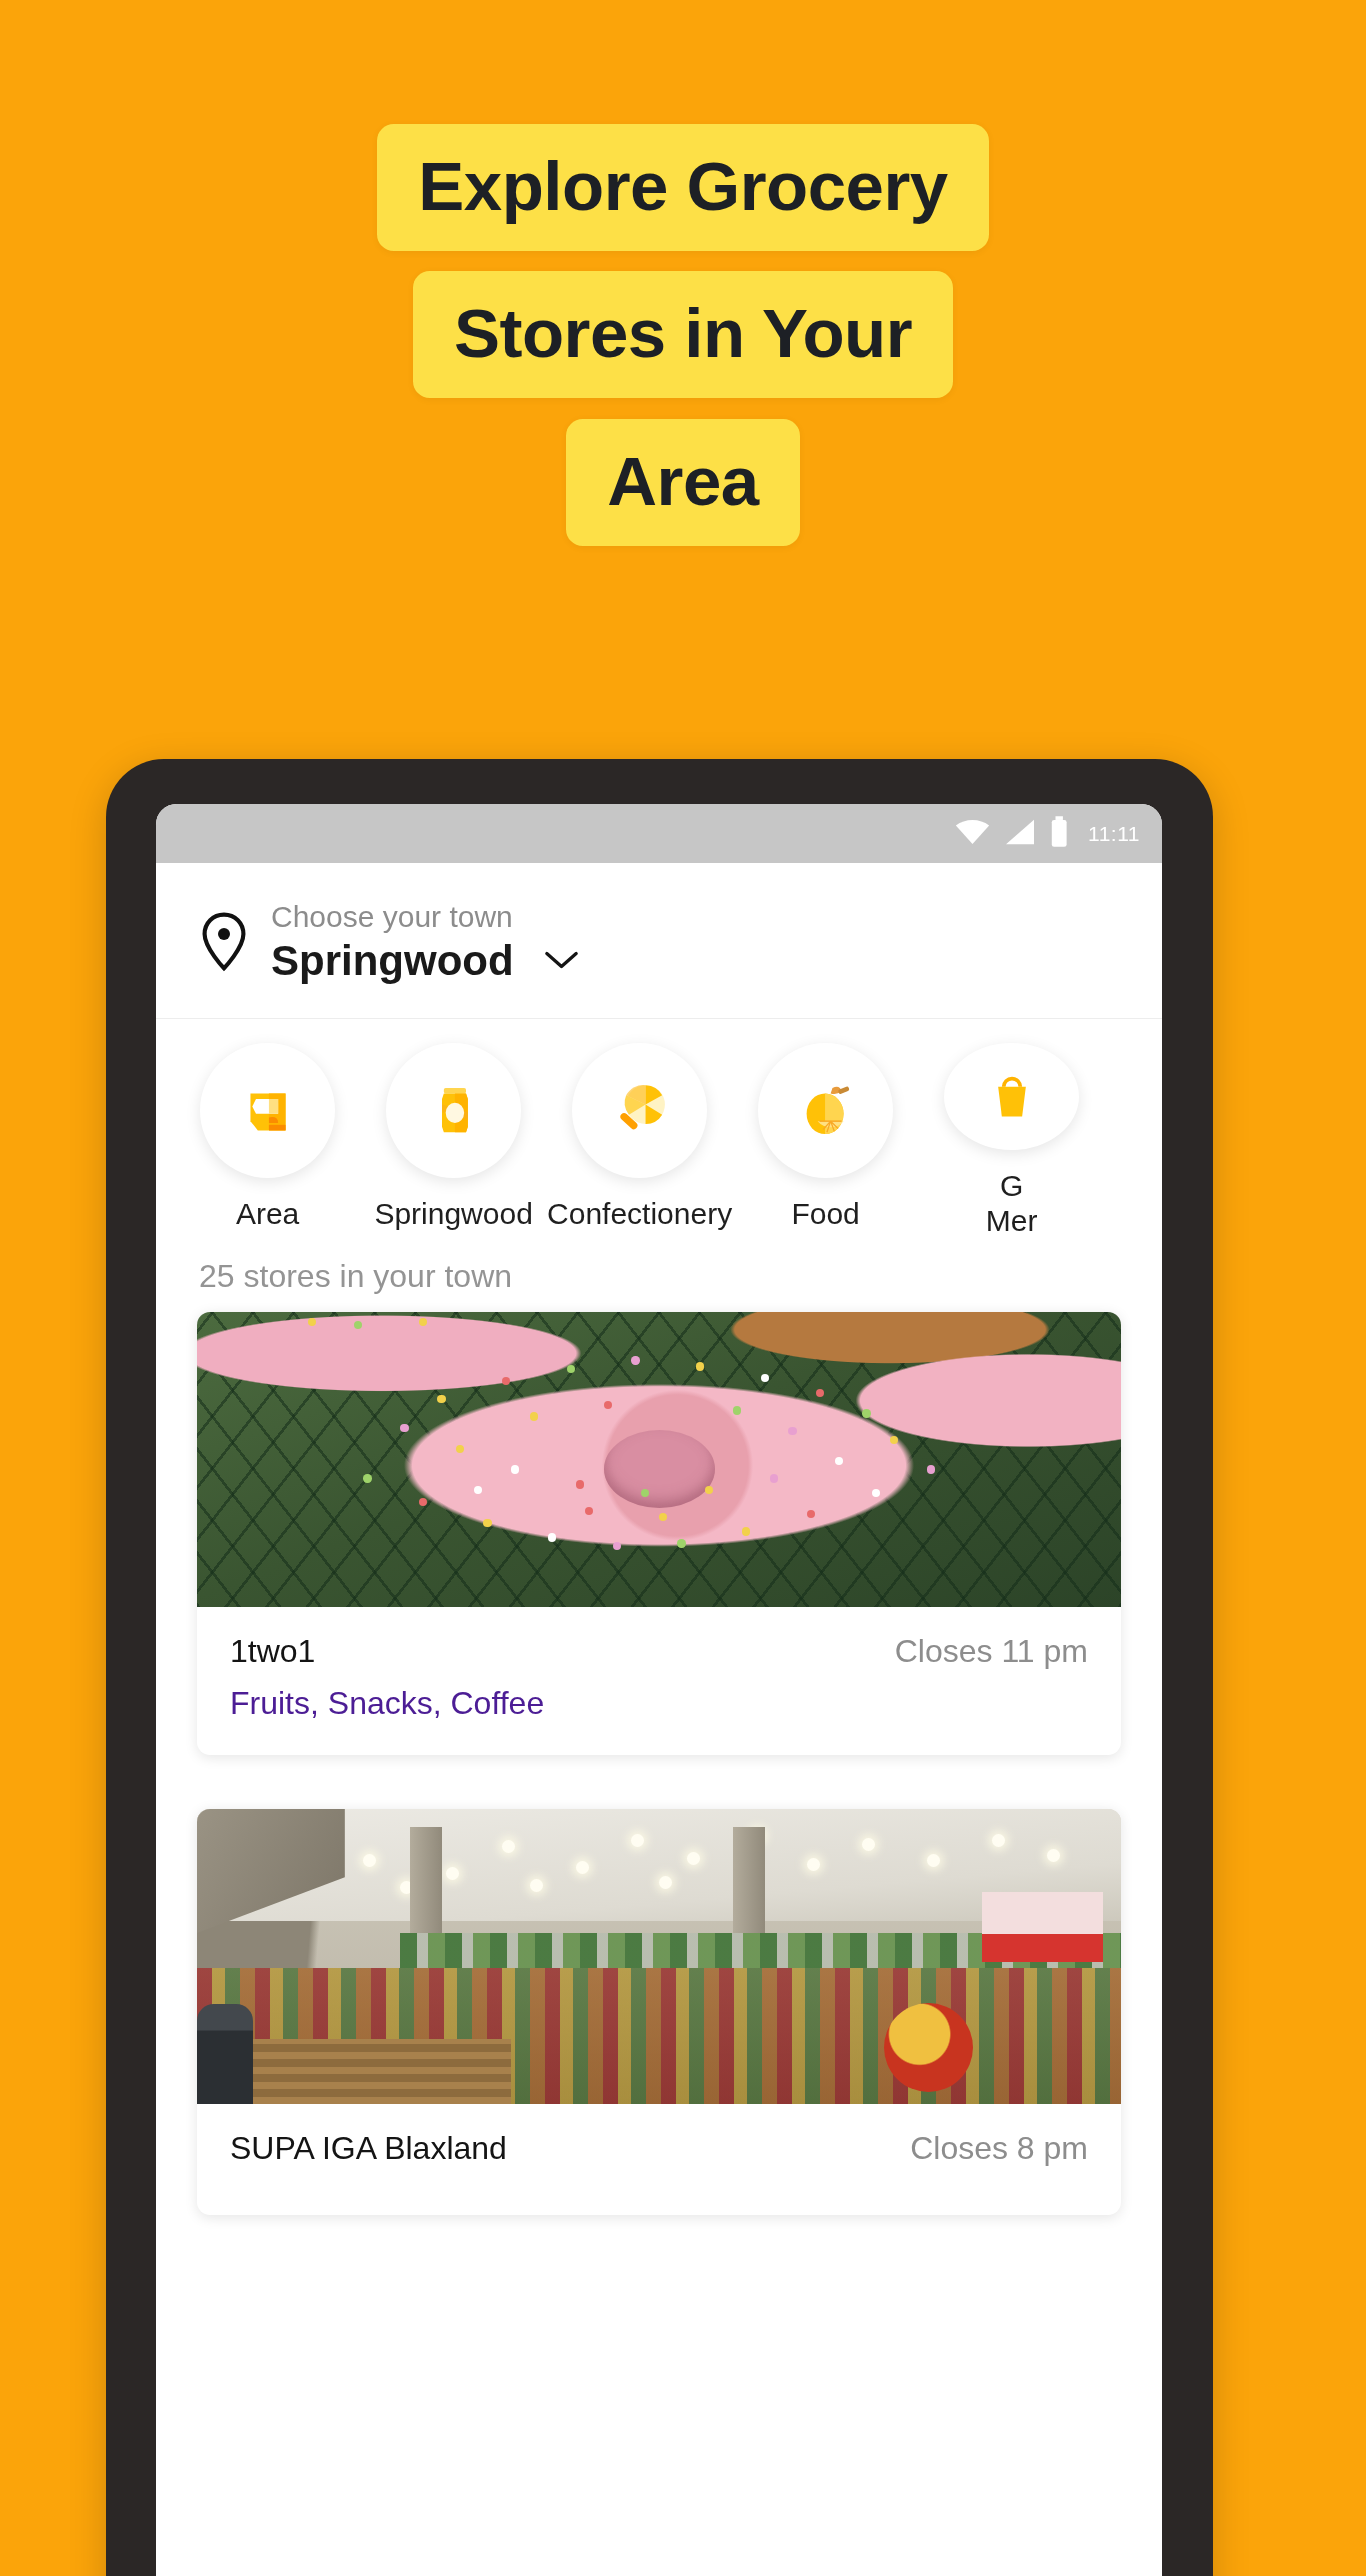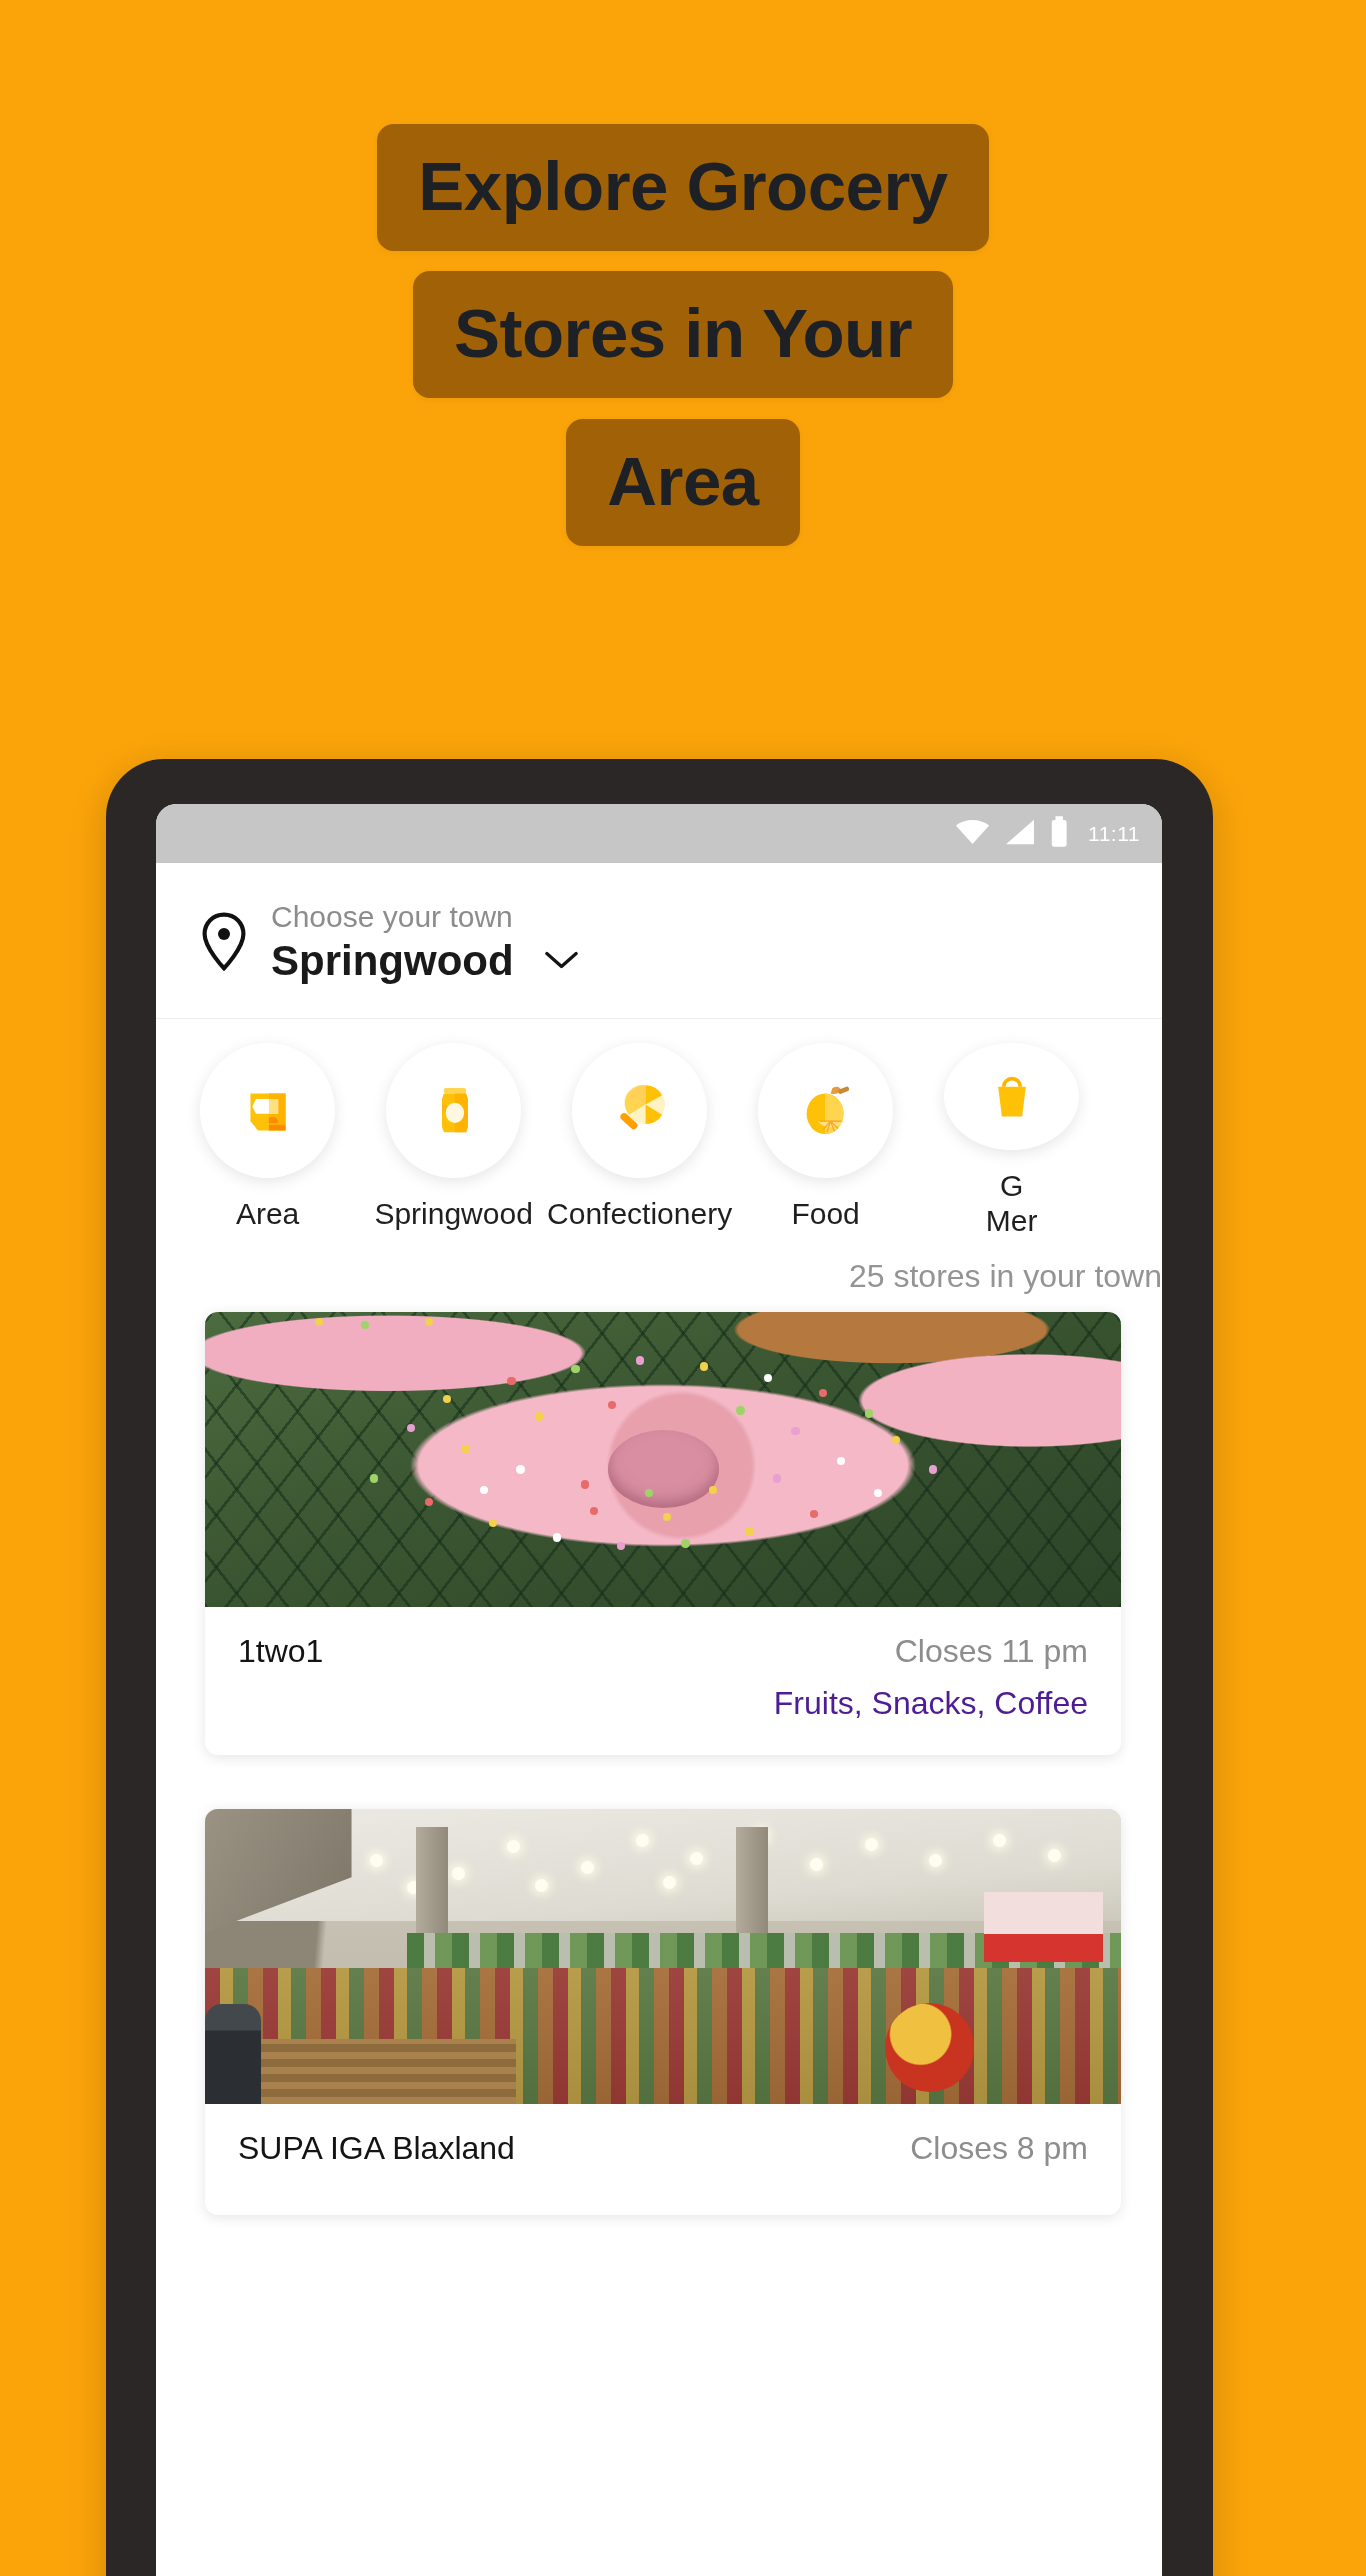--- a/index.html
+++ b/index.html
@@ -26,7 +26,7 @@
     align-items: center;
   }
   .headline-line {
-    background: #a16207;
+    background: #fde047;
     border-radius: 16.7px;
     color: #1d2025;
     font-weight: bold;

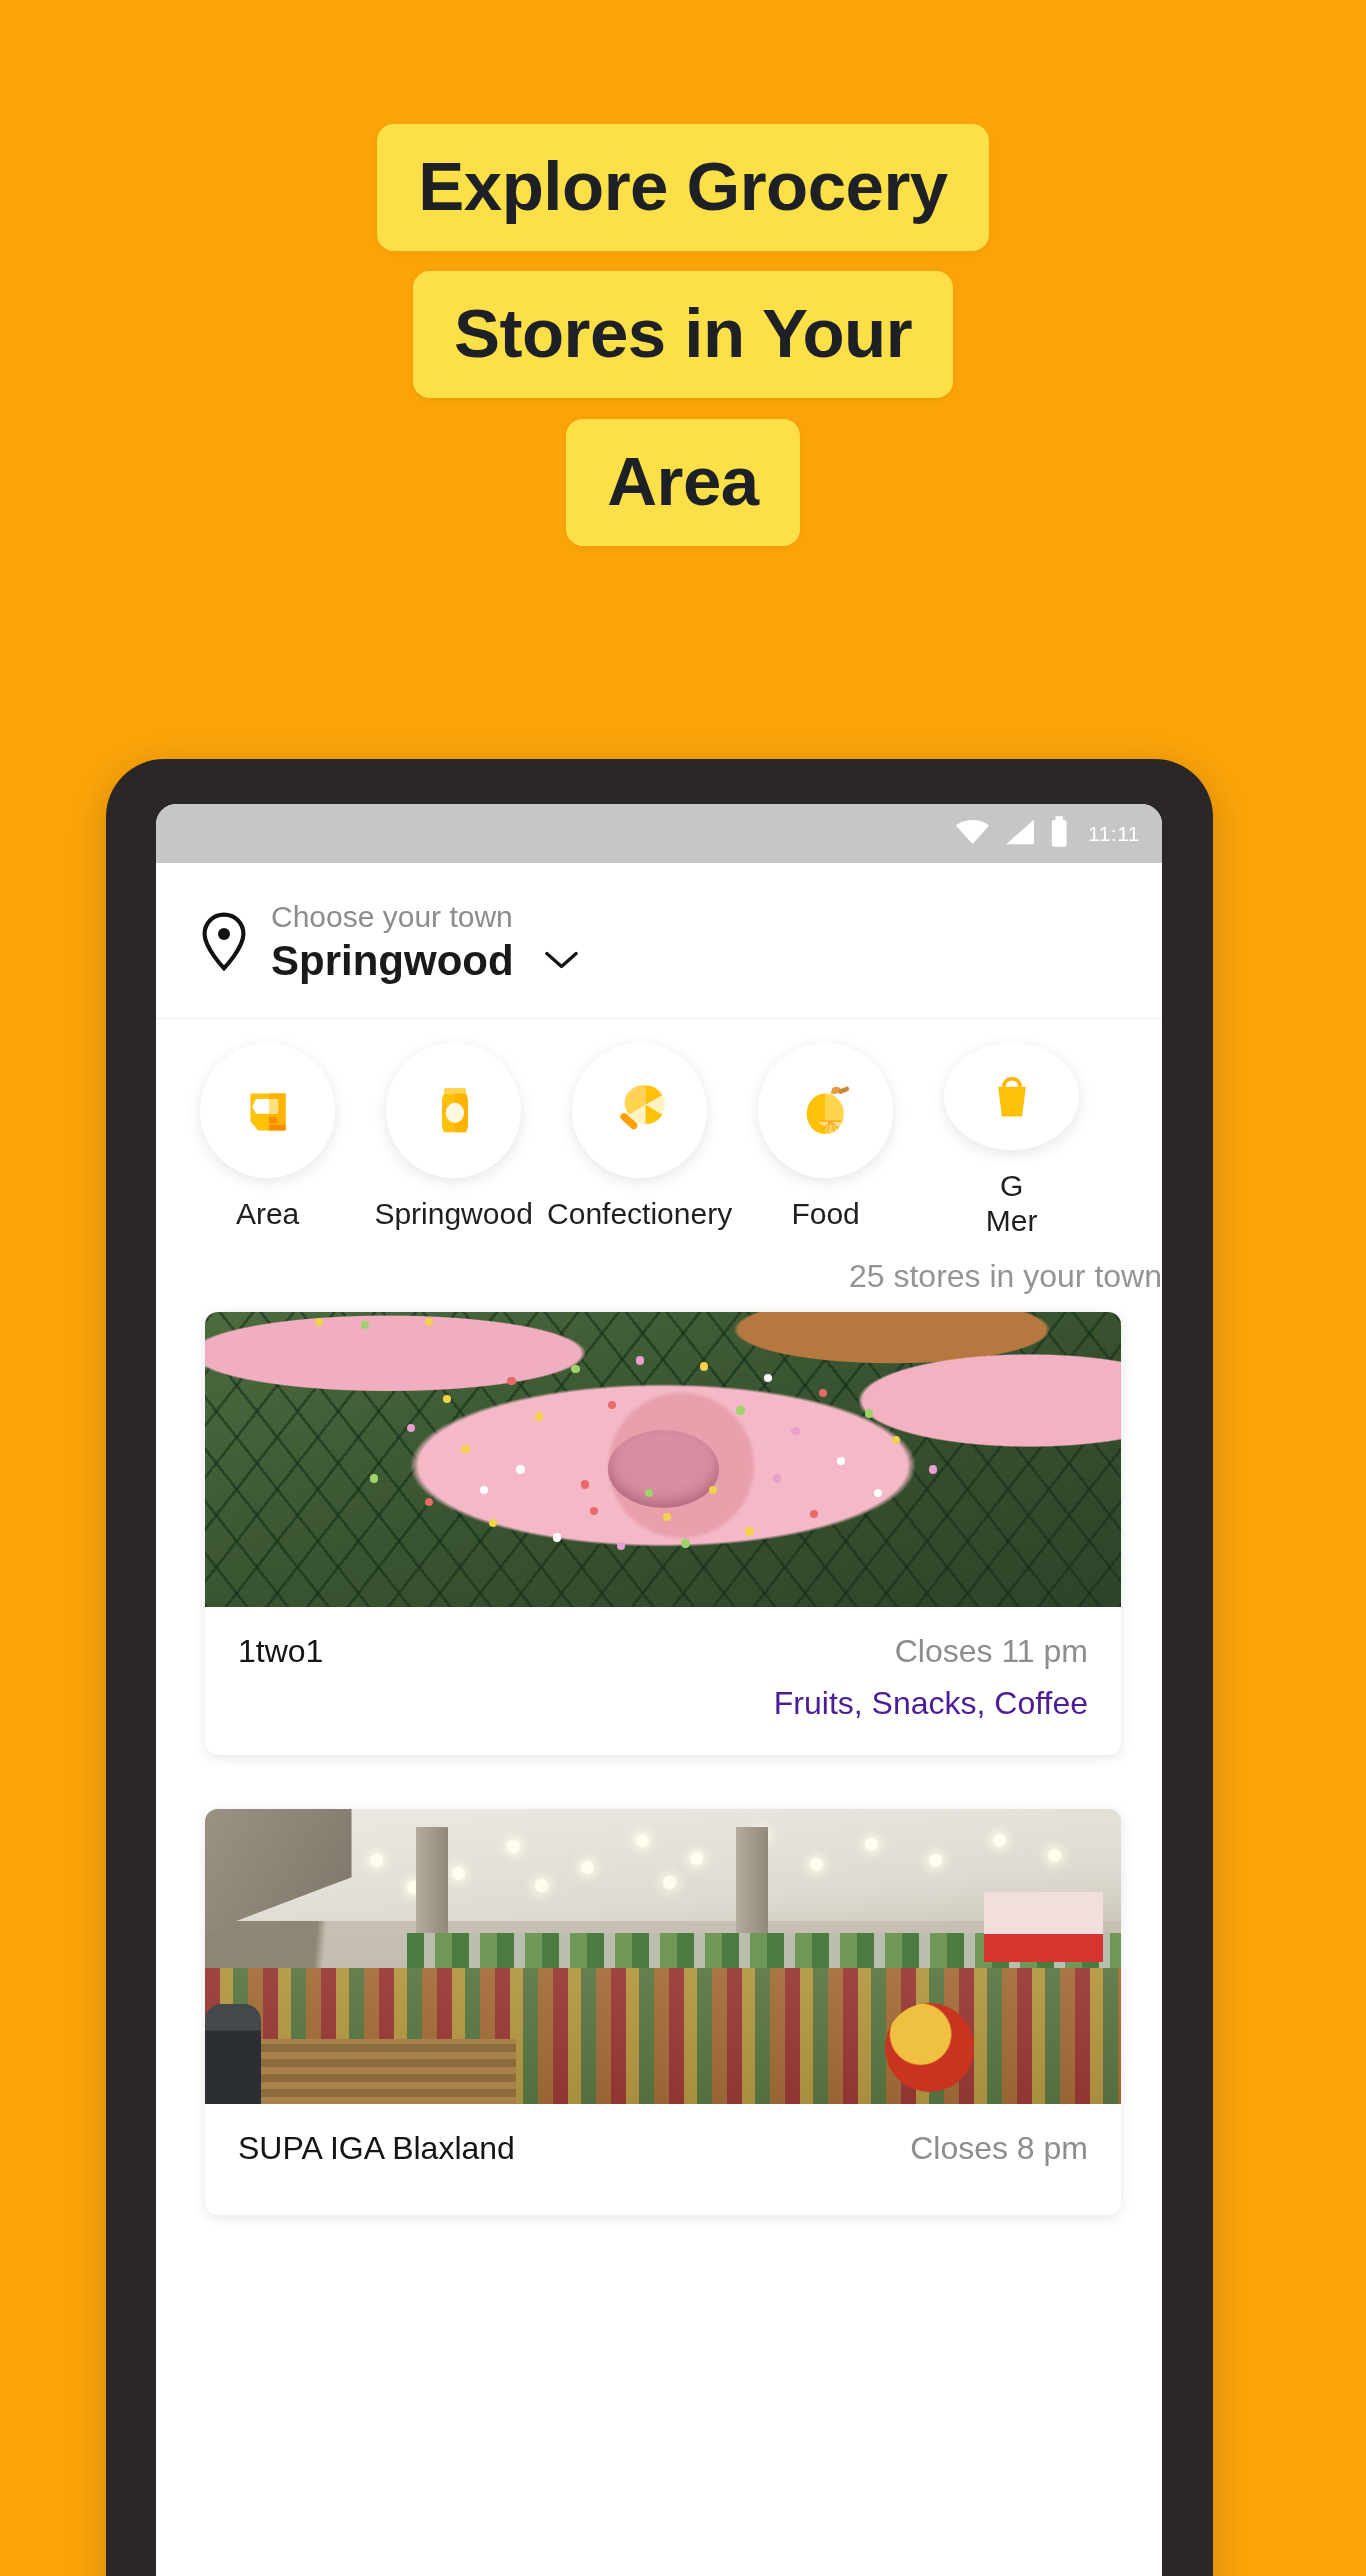--- a/index.html
+++ b/index.html
@@ -145,7 +145,7 @@
   }
 
   
-  .list-area { background: #fff; padding: 0 0 0 8px; text-align: right; }
+  .list-area { background: #fff; padding: 0 0 0 0; }
   .store-count {
     color: #949494;
     font-size: 32px;

